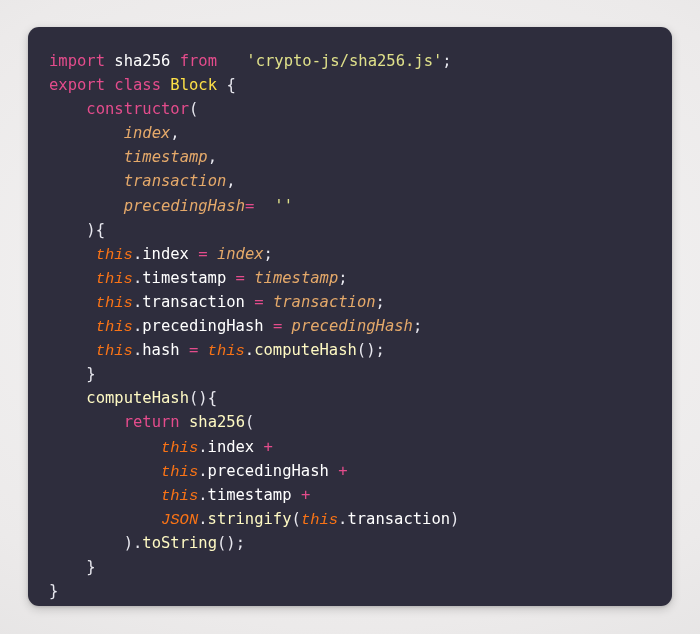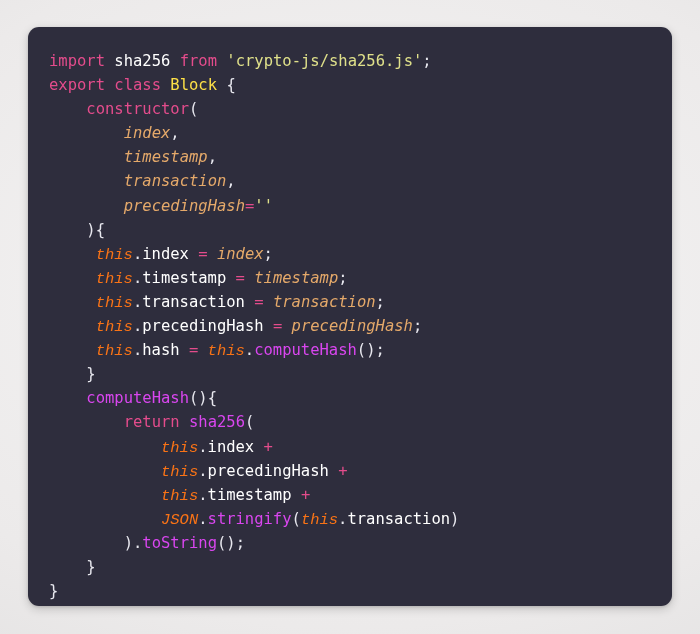--- a/index.html
+++ b/index.html
@@ -56,7 +56,7 @@
   
   .kw   { color: #e44c8c; margin-top: 46px; }            
   .cls  { color: #fde047; }            
-  .str  { color: #dfe08a; }            
+  .str  { color: #dfe08a; margin-left: 20px; }            
   .fn   { color: #d946ef; }            
   .this { color: #f97316; font-style: italic; font-family: Liberation Mono, monospace; }  
   .prm  { color: #e5a96a; font-style: italic; }  

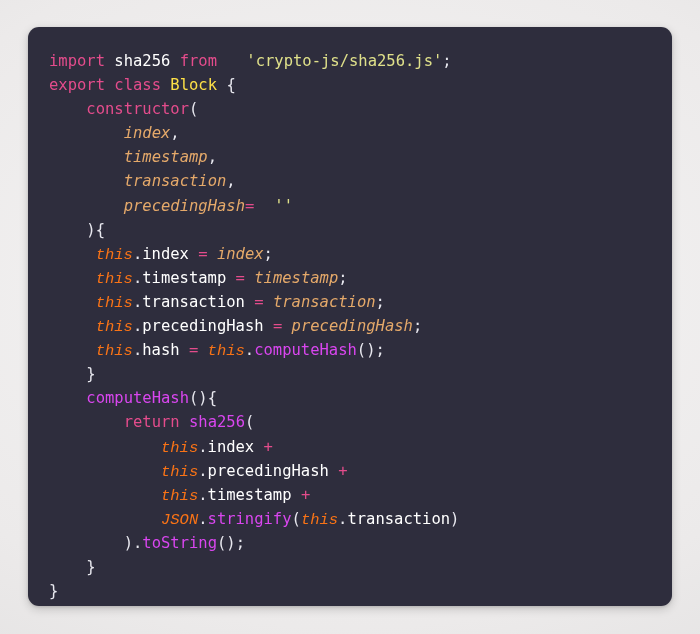--- a/index.html
+++ b/index.html
@@ -57,7 +57,7 @@
   .kw   { color: #e44c8c; margin-top: 46px; }            
   .cls  { color: #fde047; }            
   .str  { color: #dfe08a; margin-left: 20px; }            
-  .fn   { color: #d946ef; }            
+  .fn   { color: #fef9c3; }            
   .this { color: #f97316; font-style: italic; font-family: Liberation Mono, monospace; }  
   .prm  { color: #e5a96a; font-style: italic; }  
   .op   { color: #e44c8c; }            

